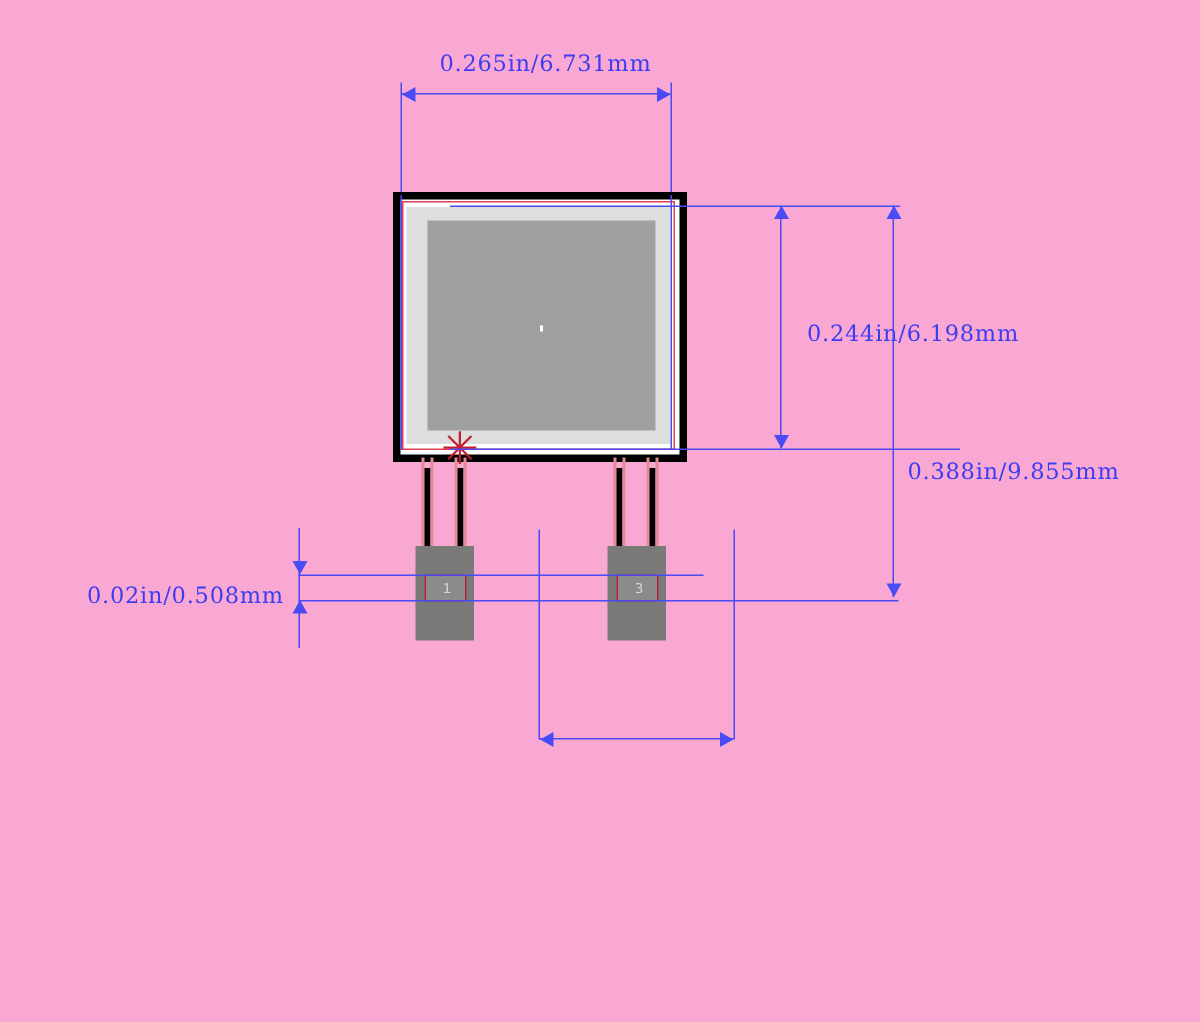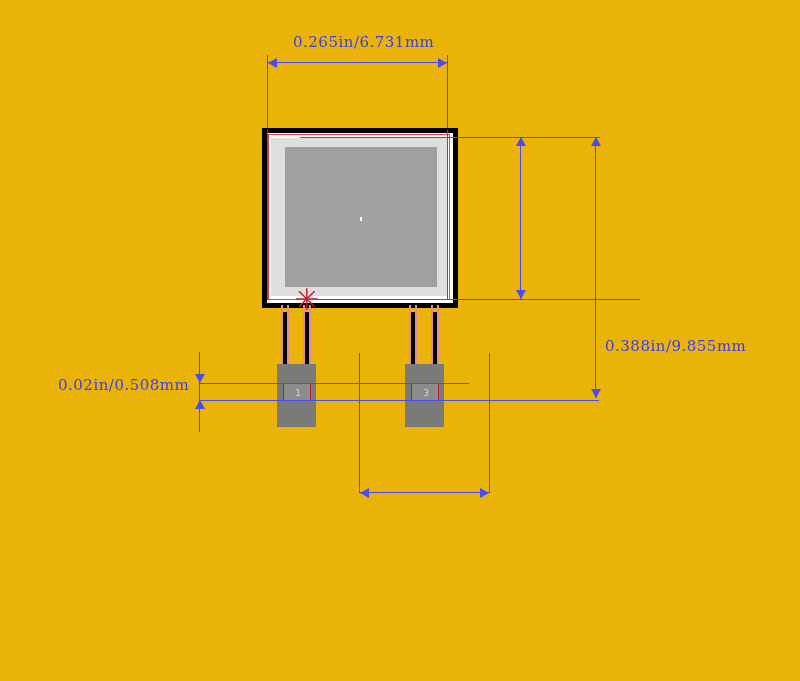--- a/index.html
+++ b/index.html
@@ -5,7 +5,7 @@
   html,body{margin:0;padding:0;background:#ffffff;}
   body{width:800px;height:681px;overflow:hidden;
        font-family:"DejaVu Serif",serif;}
-  #stage{position:relative;width:800px;height:681px;background:#eab308;}
+  #stage{position:relative;width:800px;height:681px;background:#f9a8d4;}
   .abs{position:absolute;}
   
   .hline{height:0;border-top-style:solid;border-top-width:1px;}

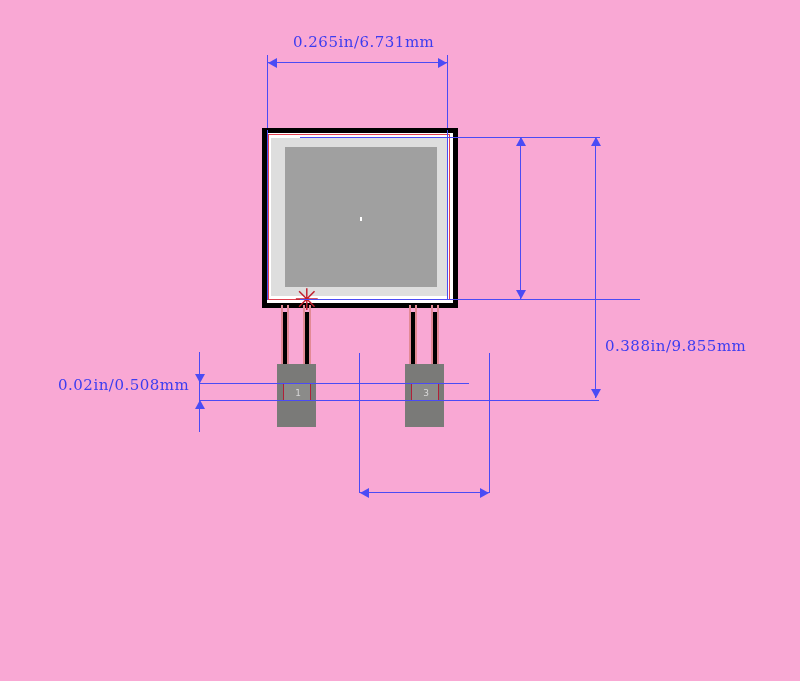--- a/index.html
+++ b/index.html
@@ -72,6 +72,7 @@
   <div class="abs vline blue" style="left:520px;top:137px;height:162px;"></div>
   <div class="abs arrow ar-up" style="left:516px;top:137px;"></div>
   <div class="abs arrow ar-down" style="left:516px;top:290px;"></div>
+  <div class="abs dimtext" style="left:538px;top:213px;">0.244in/6.198mm</div>
 
   <div class="abs vline blue" style="left:595px;top:137px;height:261px;"></div>
   <div class="abs arrow ar-up" style="left:591px;top:137px;"></div>

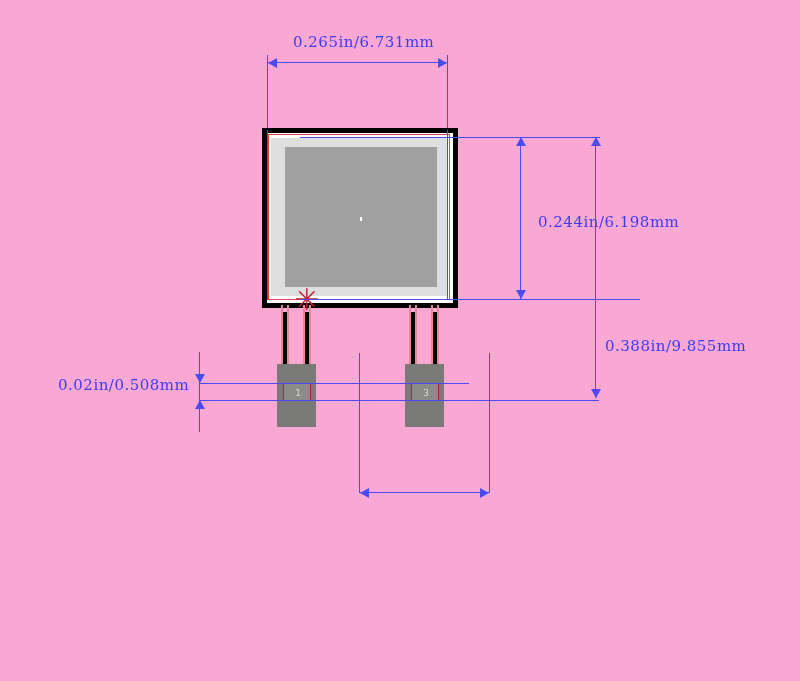--- a/index.html
+++ b/index.html
@@ -77,7 +77,7 @@
   <div class="abs vline blue" style="left:595px;top:137px;height:261px;"></div>
   <div class="abs arrow ar-up" style="left:591px;top:137px;"></div>
   <div class="abs arrow ar-down" style="left:591px;top:389px;"></div>
-  <div class="abs dimtext" style="left:605px;top:305px;margin-top:32px;">0.388in/9.855mm</div>
+  <div class="abs dimtext" style="left:605px;top:305px;">0.388in/9.855mm</div>
 
   <div class="abs lead-edge" style="left:281px;top:305px;width:1.5px;height:60px;"></div>
   <div class="abs lead" style="left:283px;top:312px;width:4px;height:53px;"></div>

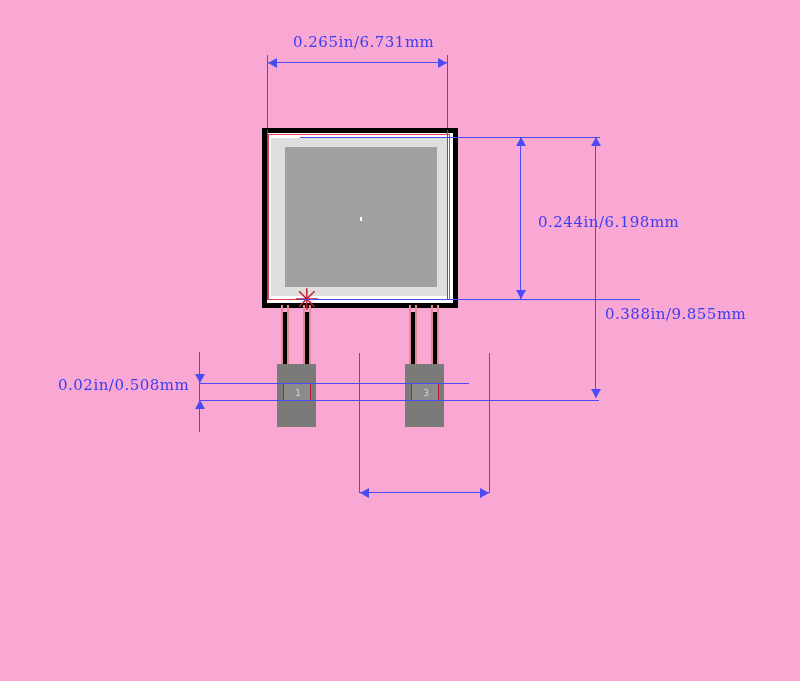--- a/index.html
+++ b/index.html
@@ -112,7 +112,7 @@
   <div class="abs hline blue" style="left:199px;top:400px;width:400px;"></div>
   <div class="abs arrow ar-down" style="left:195px;top:374px;"></div>
   <div class="abs arrow ar-up" style="left:195px;top:400px;"></div>
-  <div class="abs dimtext" style="left:58px;top:376px;">0.02in/0.508mm</div>
+  <div class="abs dimtext" style="left:58px;top:388px;">0.02in/0.508mm</div>
 
   <div class="abs vline blue" style="left:359px;top:353px;height:140px;"></div>
   <div class="abs vline blue" style="left:489px;top:353px;height:140px;"></div>

